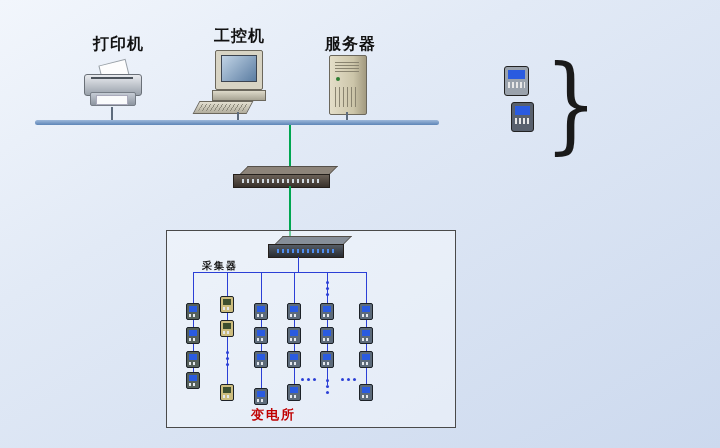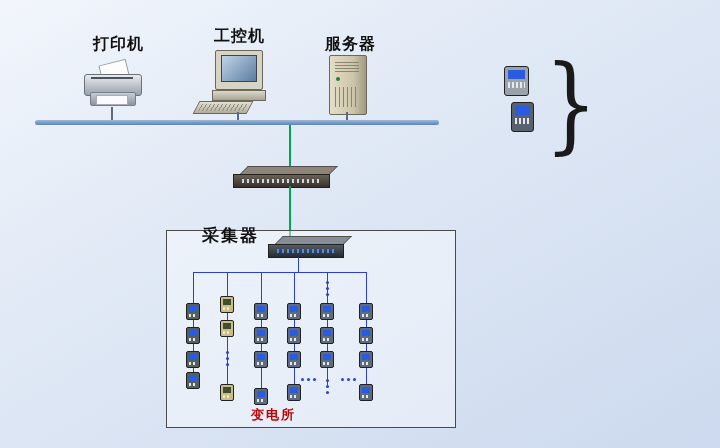--- a/index.html
+++ b/index.html
@@ -11,7 +11,7 @@
   
   .dev-label{position:absolute;font-size:16px;font-weight:bold;color:#111;letter-spacing:1px;white-space:nowrap;}
   .legend-label{font-size:10px;color:#111;white-space:nowrap;}
-  .collector-label{position:absolute;left:202px;top:224px;font-size:17px;font-weight:bold;color:#111;letter-spacing:2px;}
+  .collector-label{position:absolute;left:202px;top:259px;font-size:10px;font-weight:bold;color:#111;letter-spacing:2px;}
   .substation-label{position:absolute;left:251px;top:406px;font-size:13px;font-weight:bold;color:#c00000;letter-spacing:2px;}
   .sm-label{position:absolute;left:588px;top:91px;font-size:15px;font-weight:bold;color:#111;letter-spacing:3px;}
   

